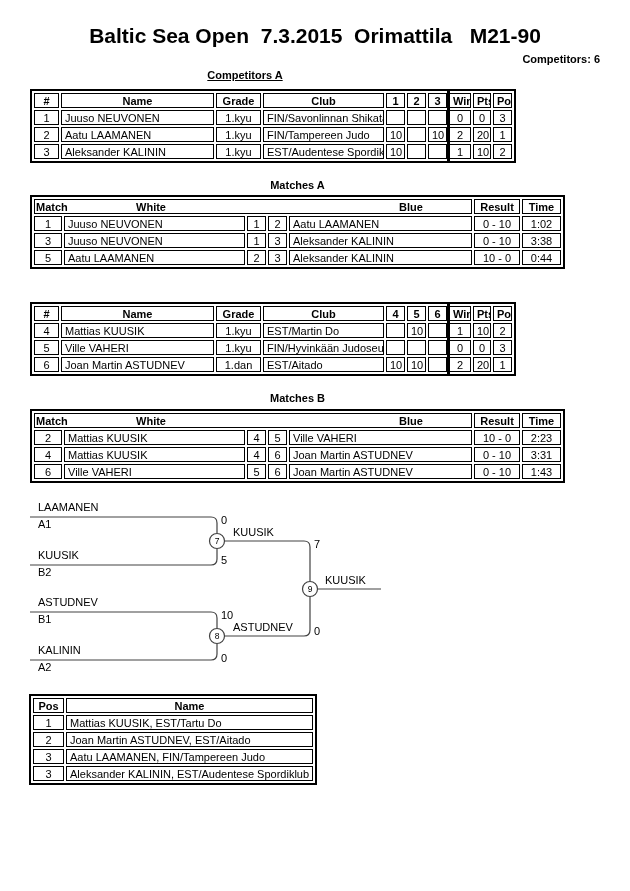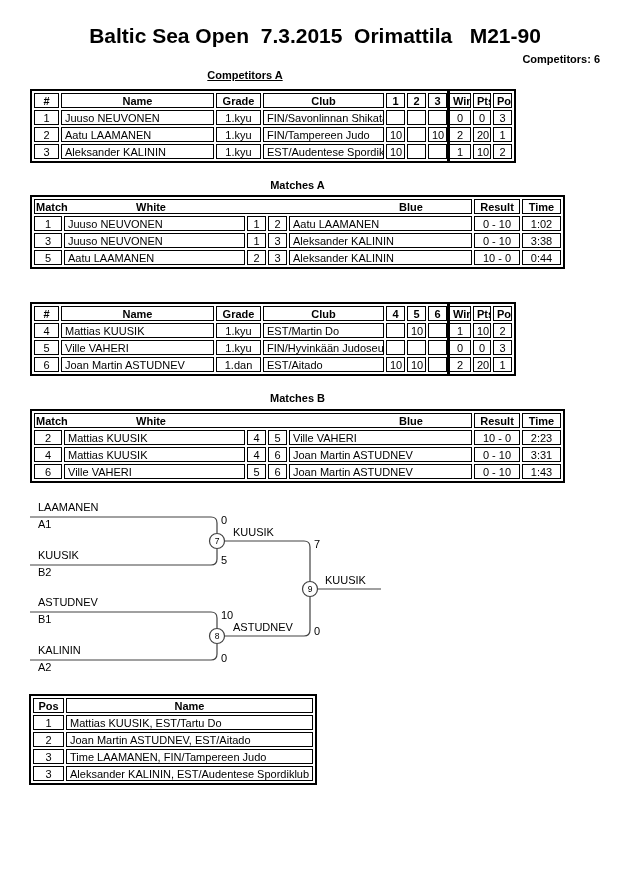--- a/index.html
+++ b/index.html
@@ -365,7 +365,7 @@
     </tr>
     <tr class="body-row">
       <td class="c">3</td>
-      <td class="l">Time LAAMANEN, FIN/Tampereen Judo</td>
+      <td class="l">Aatu LAAMANEN, FIN/Tampereen Judo</td>
     </tr>
     <tr class="body-row">
       <td class="c">3</td>

